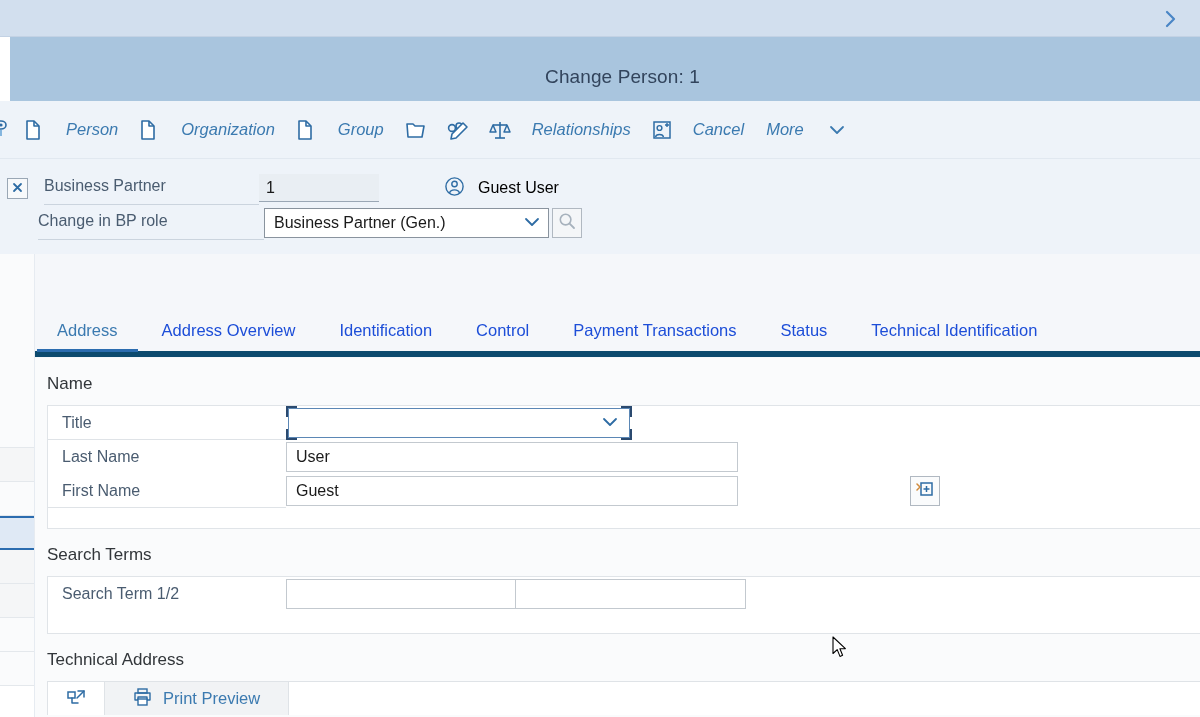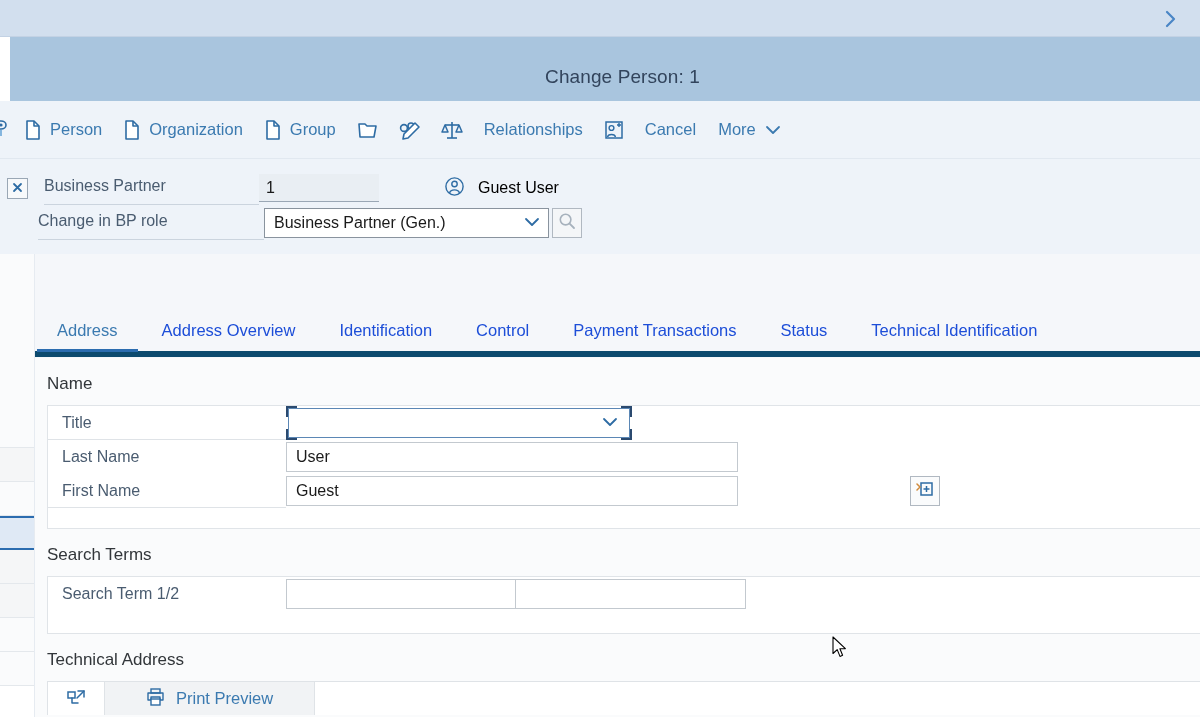--- a/index.html
+++ b/index.html
@@ -72,12 +72,13 @@
   .tb-item {
     display: flex;
     align-items: center;
-    gap: 9px;
+    gap: 25px;
     padding: 4px 11px;
     cursor: pointer;
     color: #3b7ab0;
     font-size: 16.5px;
     white-space: nowrap;
+    font-style: italic;
   }
   .tb-item .tb-label { color: #3b7ab0; }
   .tb-icononly { padding: 4px 10px; }

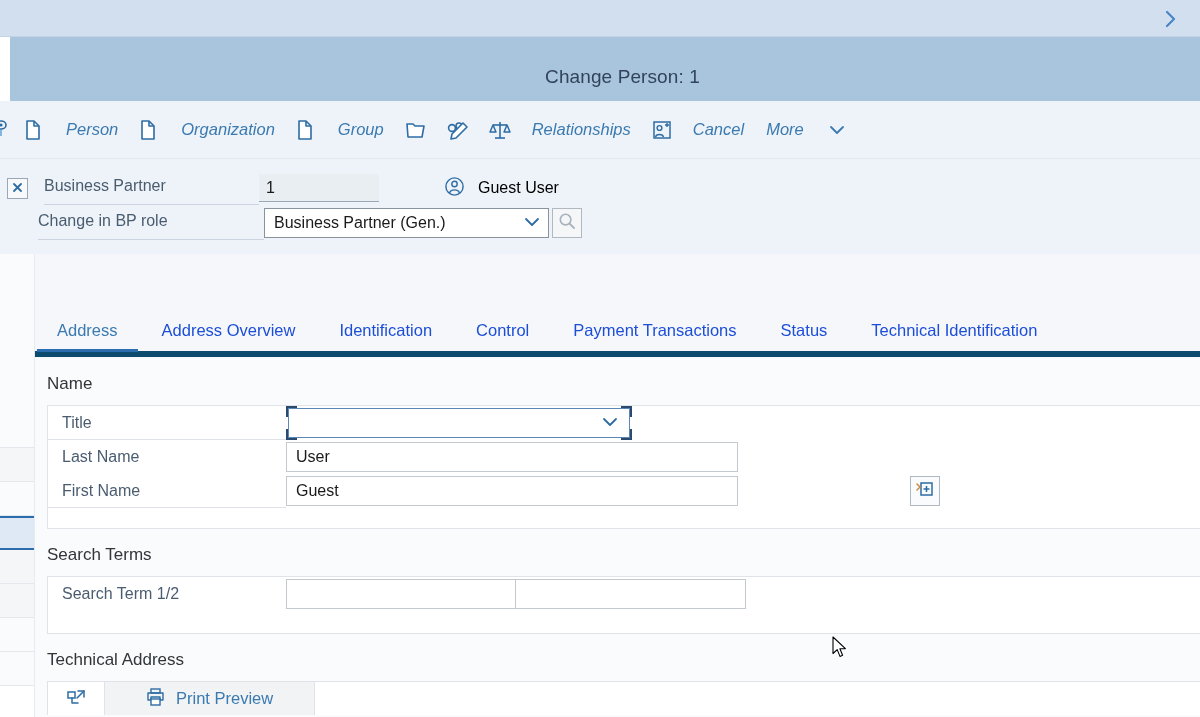--- a/index.html
+++ b/index.html
@@ -361,7 +361,7 @@
     display: flex;
     align-items: center;
     gap: 11px;
-    padding: 0 41px;
+    padding: 0 28px;
     cursor: pointer;
     color: #3b7ab0;
     font-size: 16.5px;

